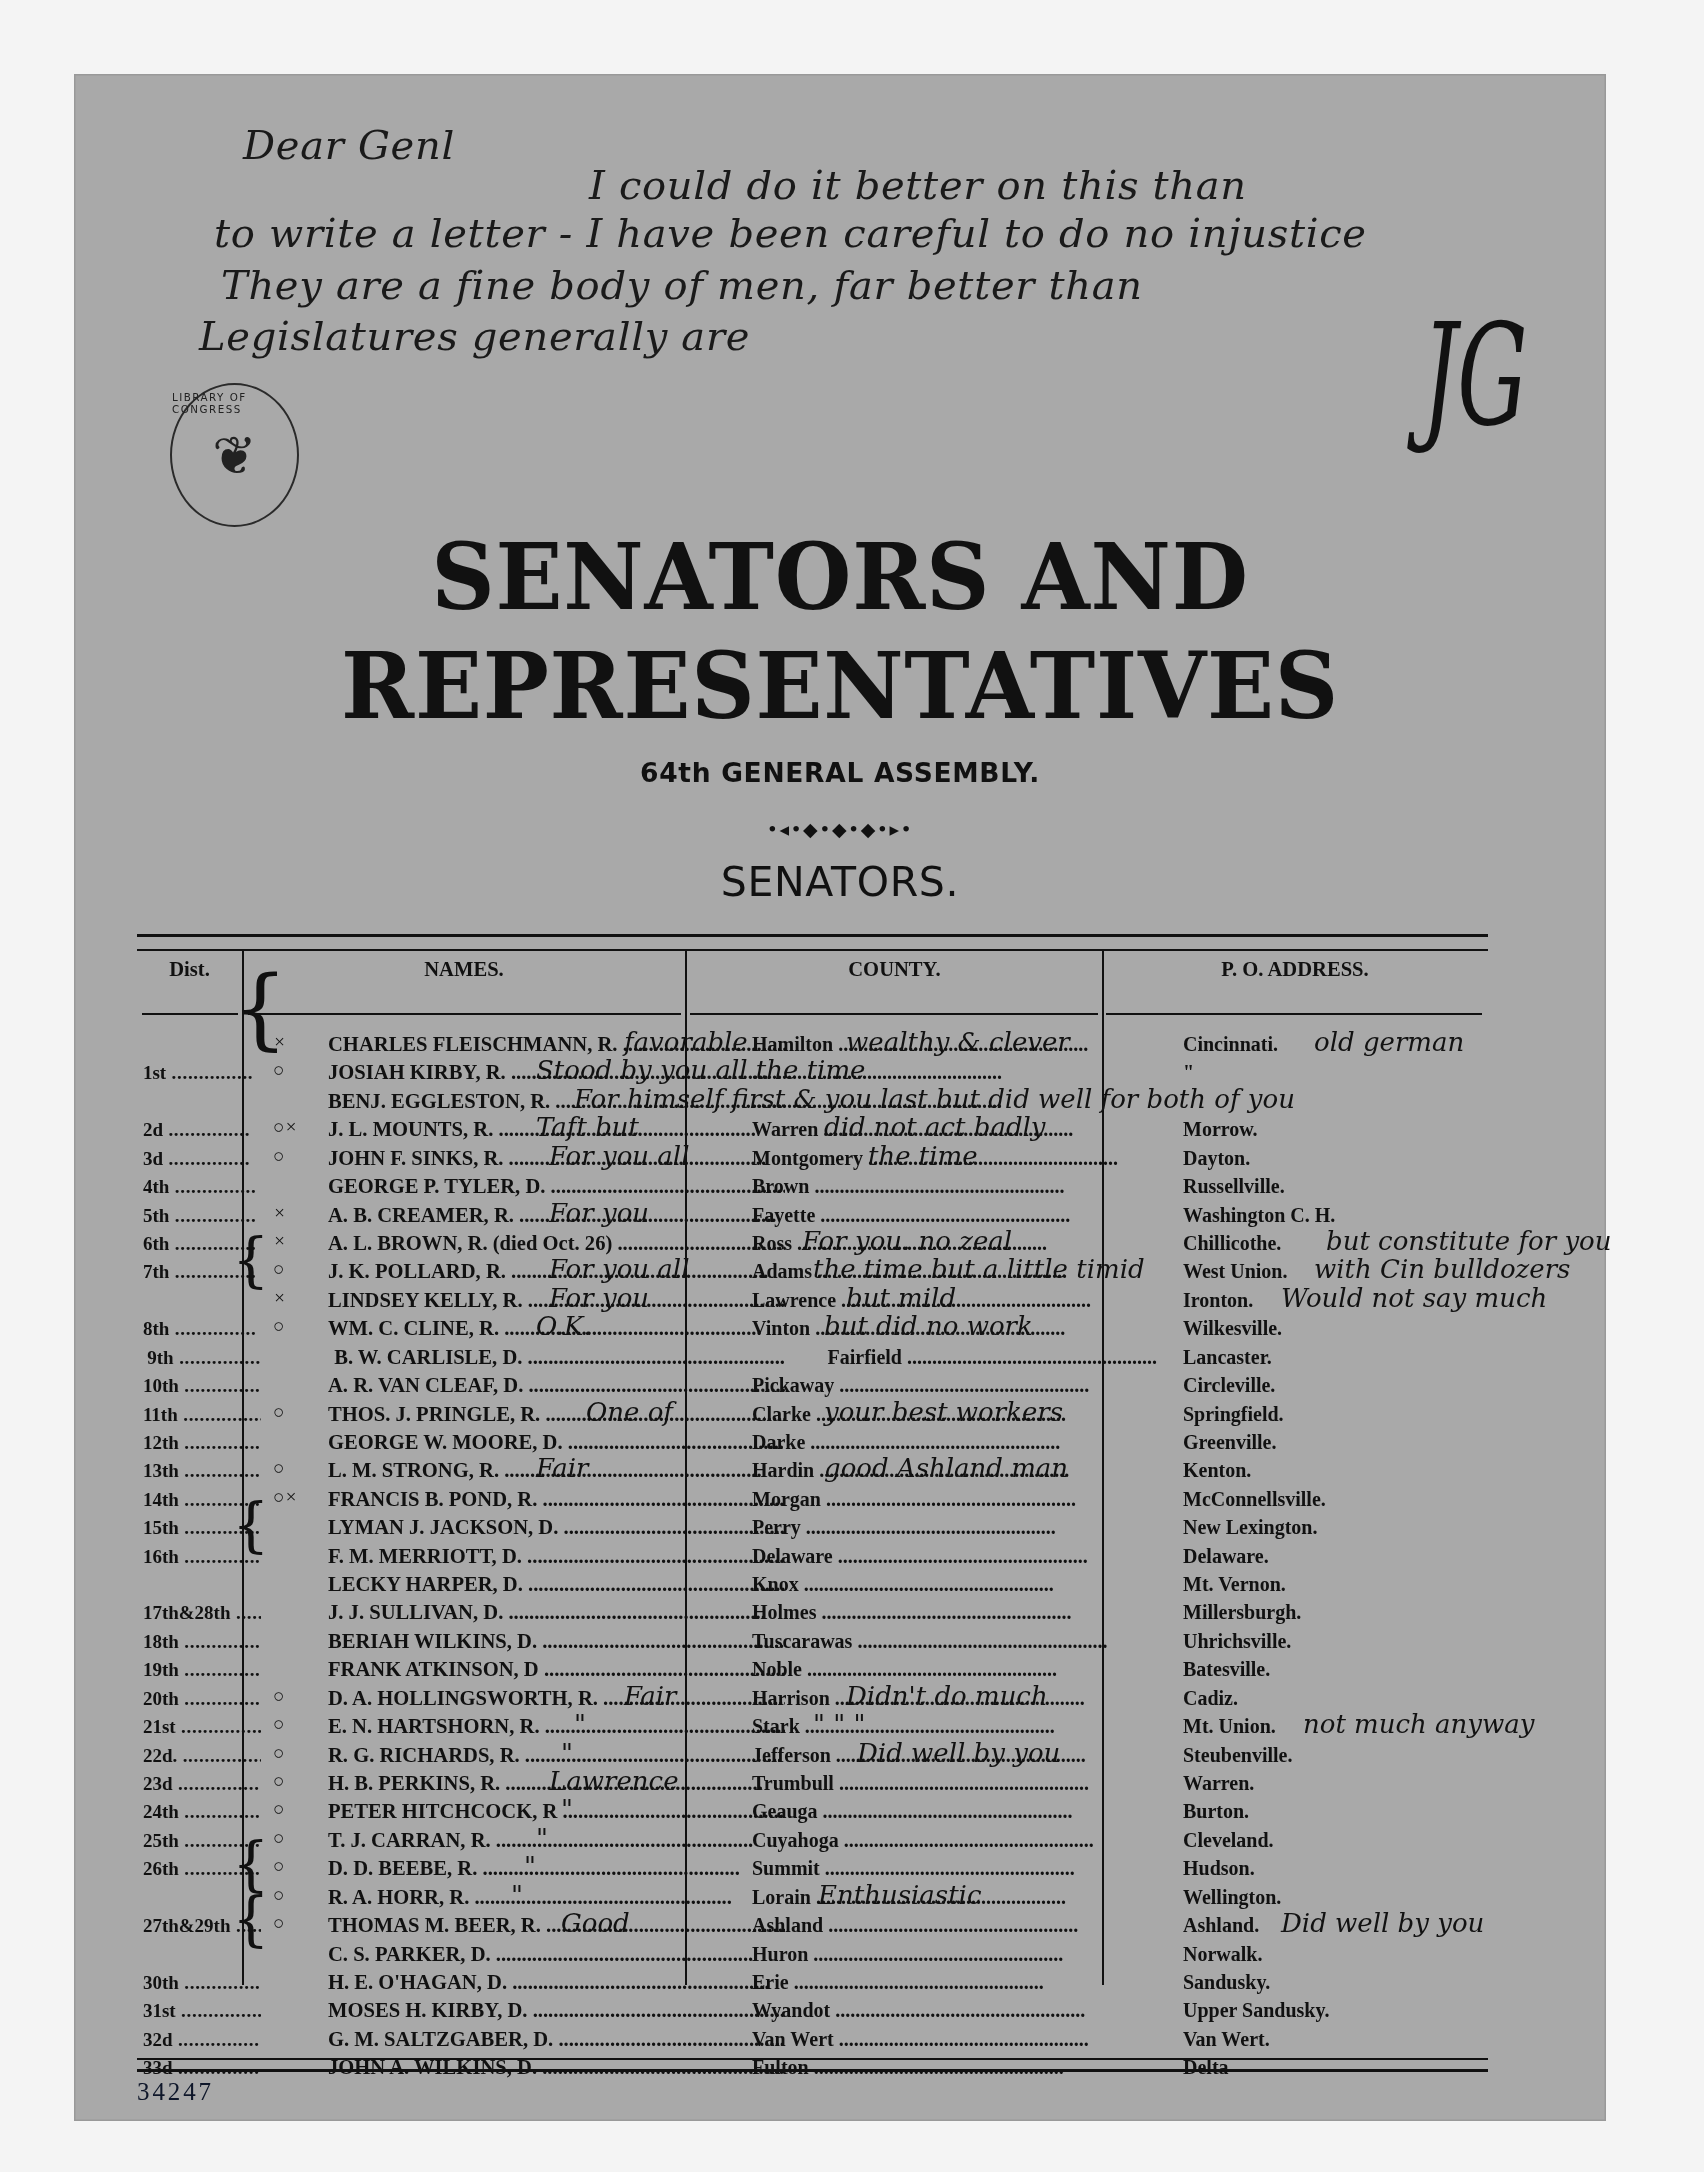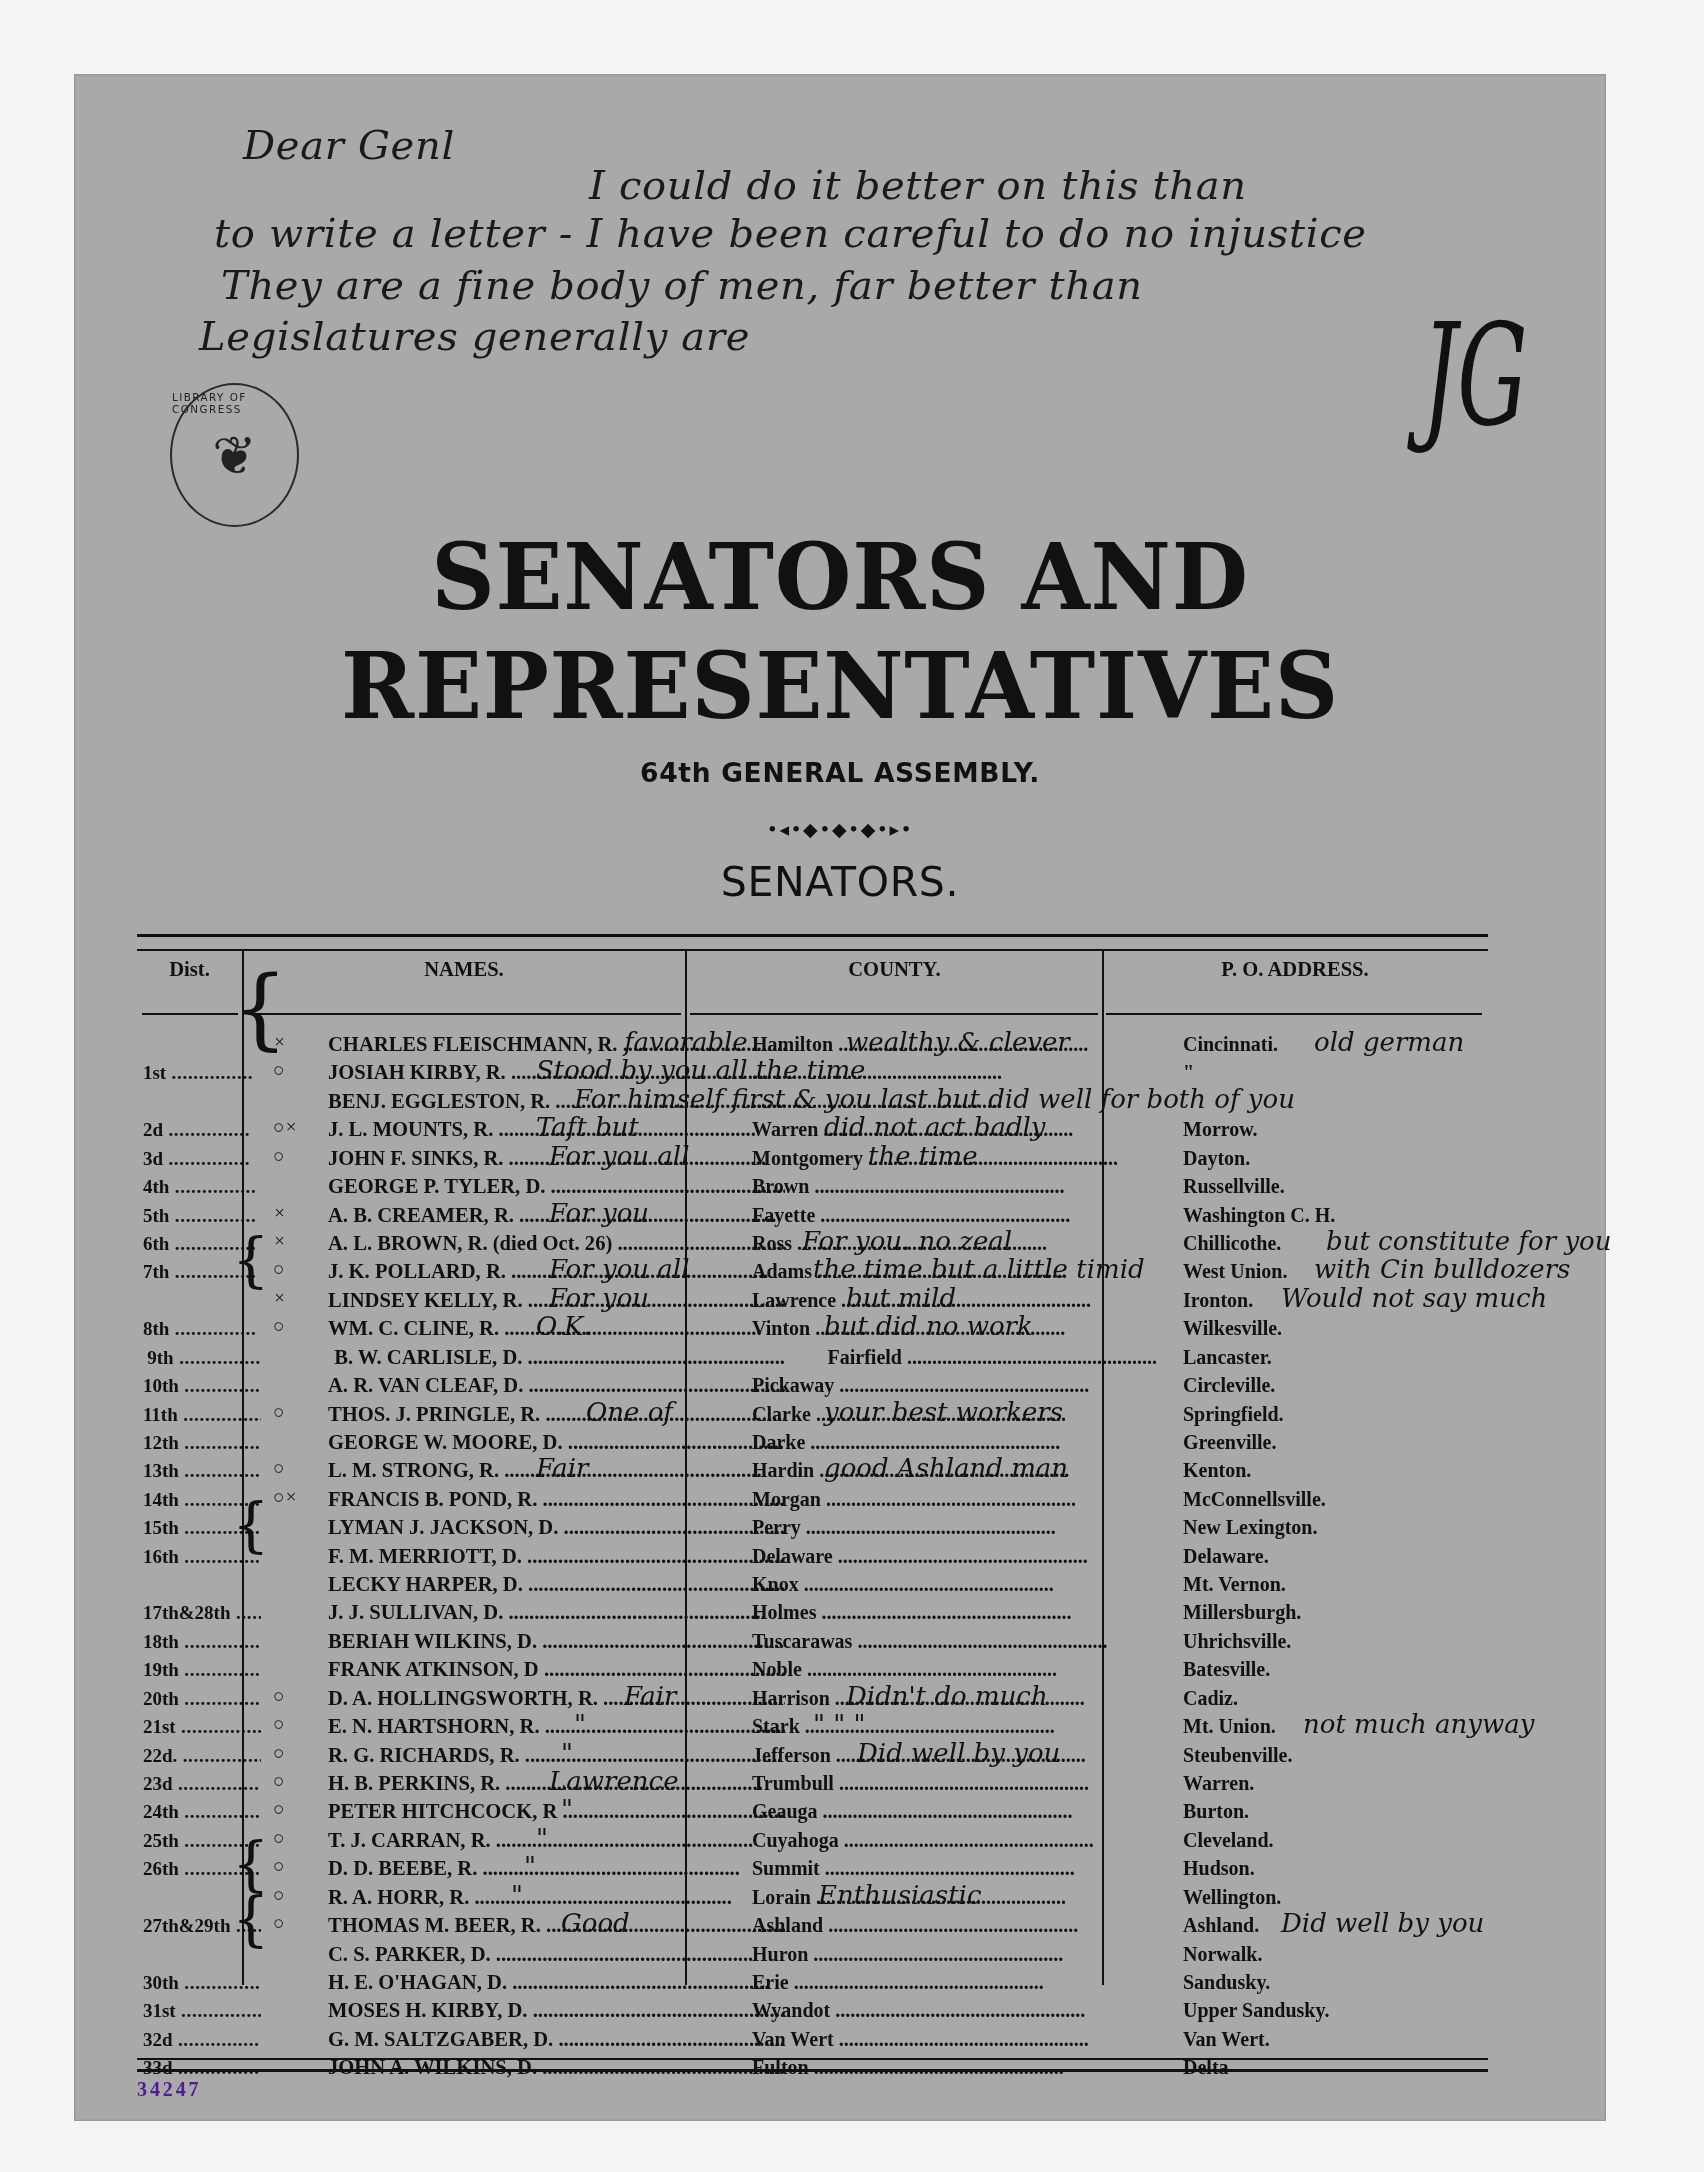--- a/index.html
+++ b/index.html
@@ -39,7 +39,7 @@
   .row .mark{position:absolute;left:136px;top:0px;font-size:19px;font-weight:normal;font-style:italic;}
   .note{position:absolute;font-size:26px;font-style:italic;font-weight:normal;font-family:"DejaVu Serif",serif;color:#121212;white-space:nowrap;}
   .brace{position:absolute;left:158px;font-size:74px;font-weight:normal;color:#111;font-family:"DejaVu Serif",serif;line-height:1;}
-  .docnum{position:absolute;left:63px;top:2004px;font-size:20px;font-weight:bold;letter-spacing:2.9px;font-family:"Liberation Serif",serif;color:#4c1d95;}
+  .docnum{position:absolute;left:63px;top:2004px;font-size:25px;font-weight:normal;letter-spacing:2.9px;font-family:"Liberation Serif",serif;color:#0f172a;}
 </style>
 </head>
 <body>

